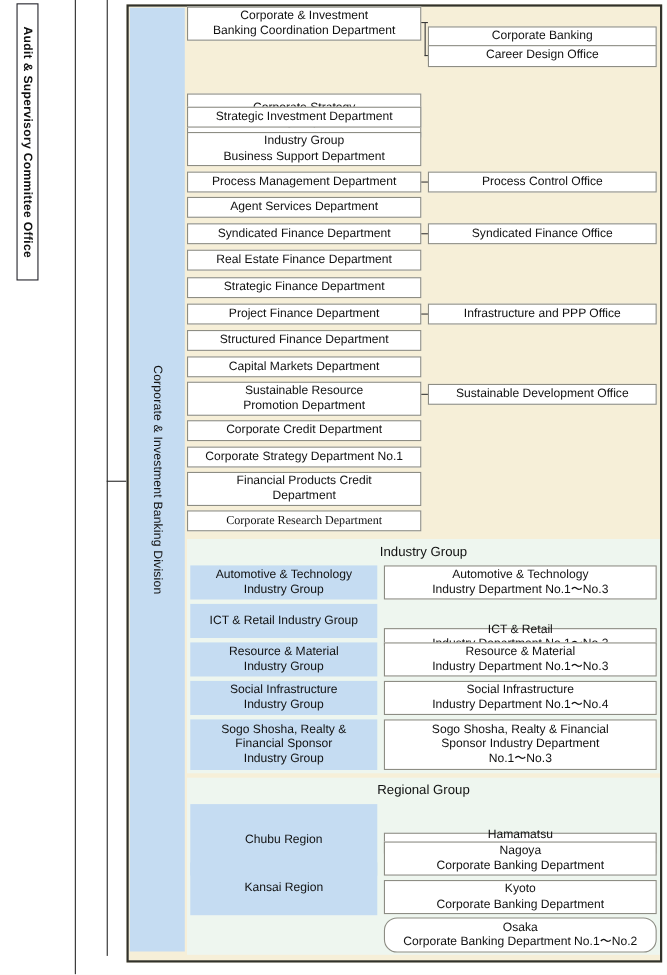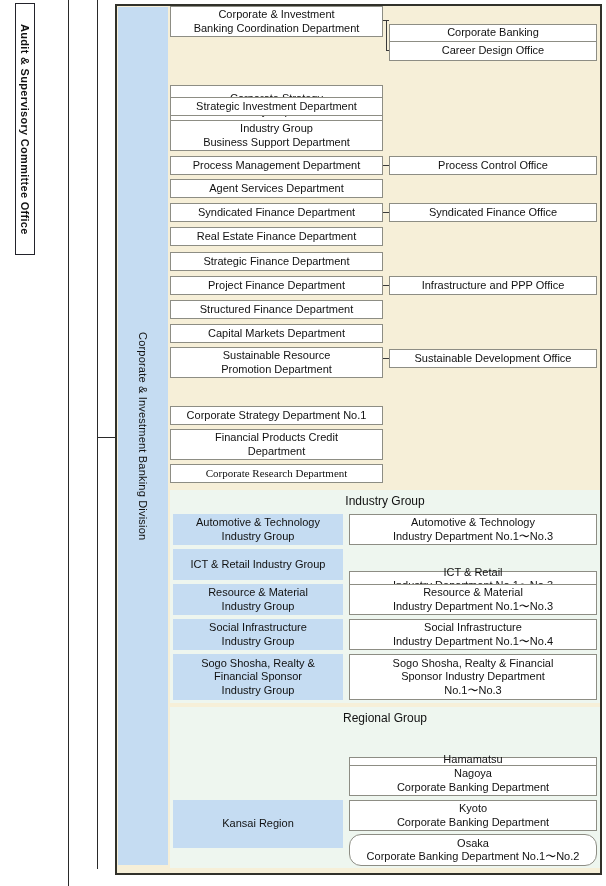--- a/index.html
+++ b/index.html
@@ -80,6 +80,7 @@
   <div class="node wbox dept" style="top:324px;height:19px;">Capital Markets Department</div>
   <div class="node wbox dept" style="top:347px;height:31px;">Sustainable Resource
 Promotion Department</div>
+  <div class="node wbox dept" style="top:382px;height:19px;">Corporate Credit Department</div>
   <div class="node wbox dept" style="top:406px;height:19px;">Corporate Strategy Department No.1</div>
   <div class="node wbox dept" style="top:429px;height:31px;">Financial Products Credit
 Department</div>

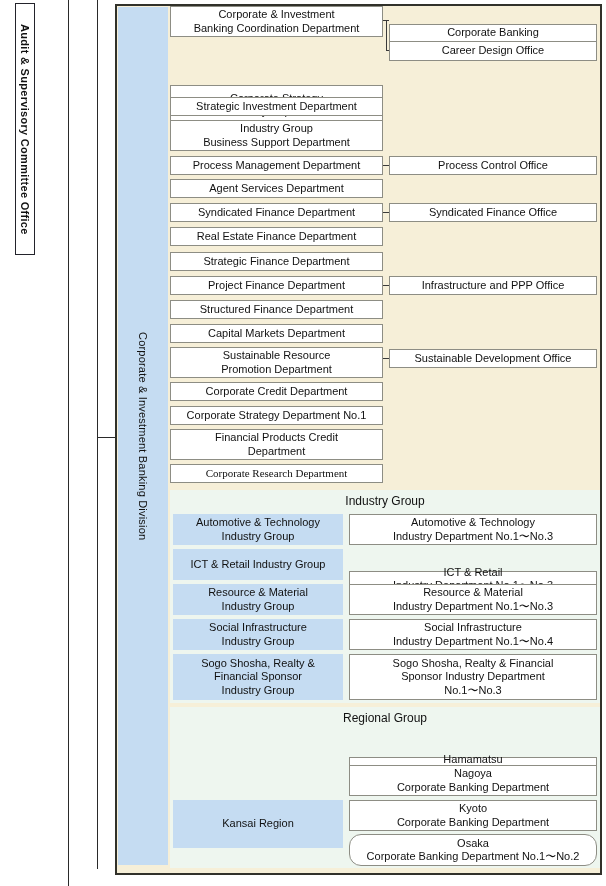--- a/index.html
+++ b/index.html
@@ -130,6 +130,7 @@
   <div class="section" style="top:707px;height:161px;"></div>
   <div class="sect-title" style="top:711px;">Regional Group</div>
 
+  <div class="node bluebox" style="top:731px;height:65px;">Chubu Region</div>
   <div class="node wbox gdept" style="top:757px;height:19px;">Hamamatsu
 Corporate Banking Department</div>
   <div class="node wbox gdept" style="top:765px;height:31px;">Nagoya

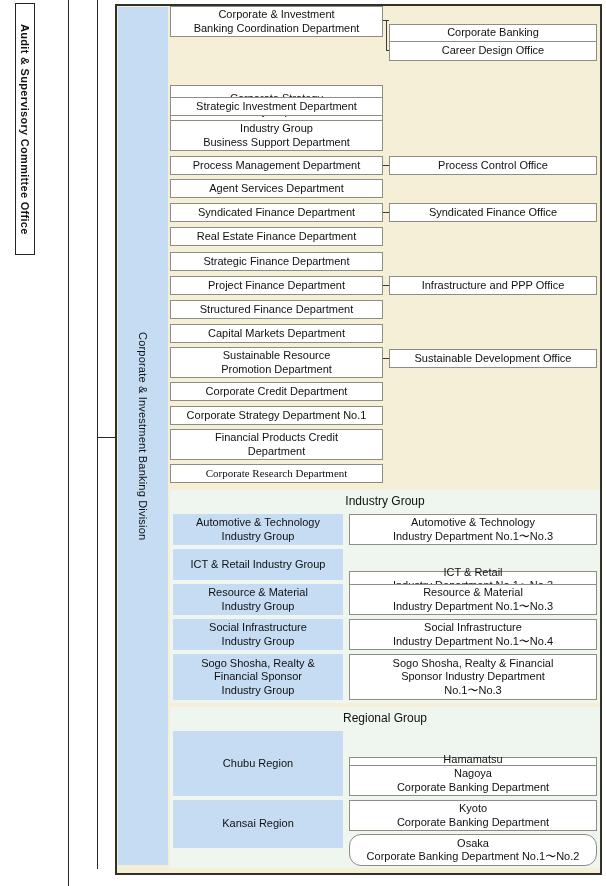--- a/index.html
+++ b/index.html
@@ -135,7 +135,7 @@
 Corporate Banking Department</div>
   <div class="node wbox gdept" style="top:765px;height:31px;">Nagoya
 Corporate Banking Department</div>
-  <div class="node bluebox" style="top:800px;height:48px;">Kansai Region</div>
+  <div class="node bluebox" style="top:784px;height:48px;">Kansai Region</div>
   <div class="node wbox gdept" style="top:800px;height:31px;">Kyoto
 Corporate Banking Department</div>
   <div class="node wbox gdept" style="top:834px;height:32px;border-radius:12px;">Osaka

